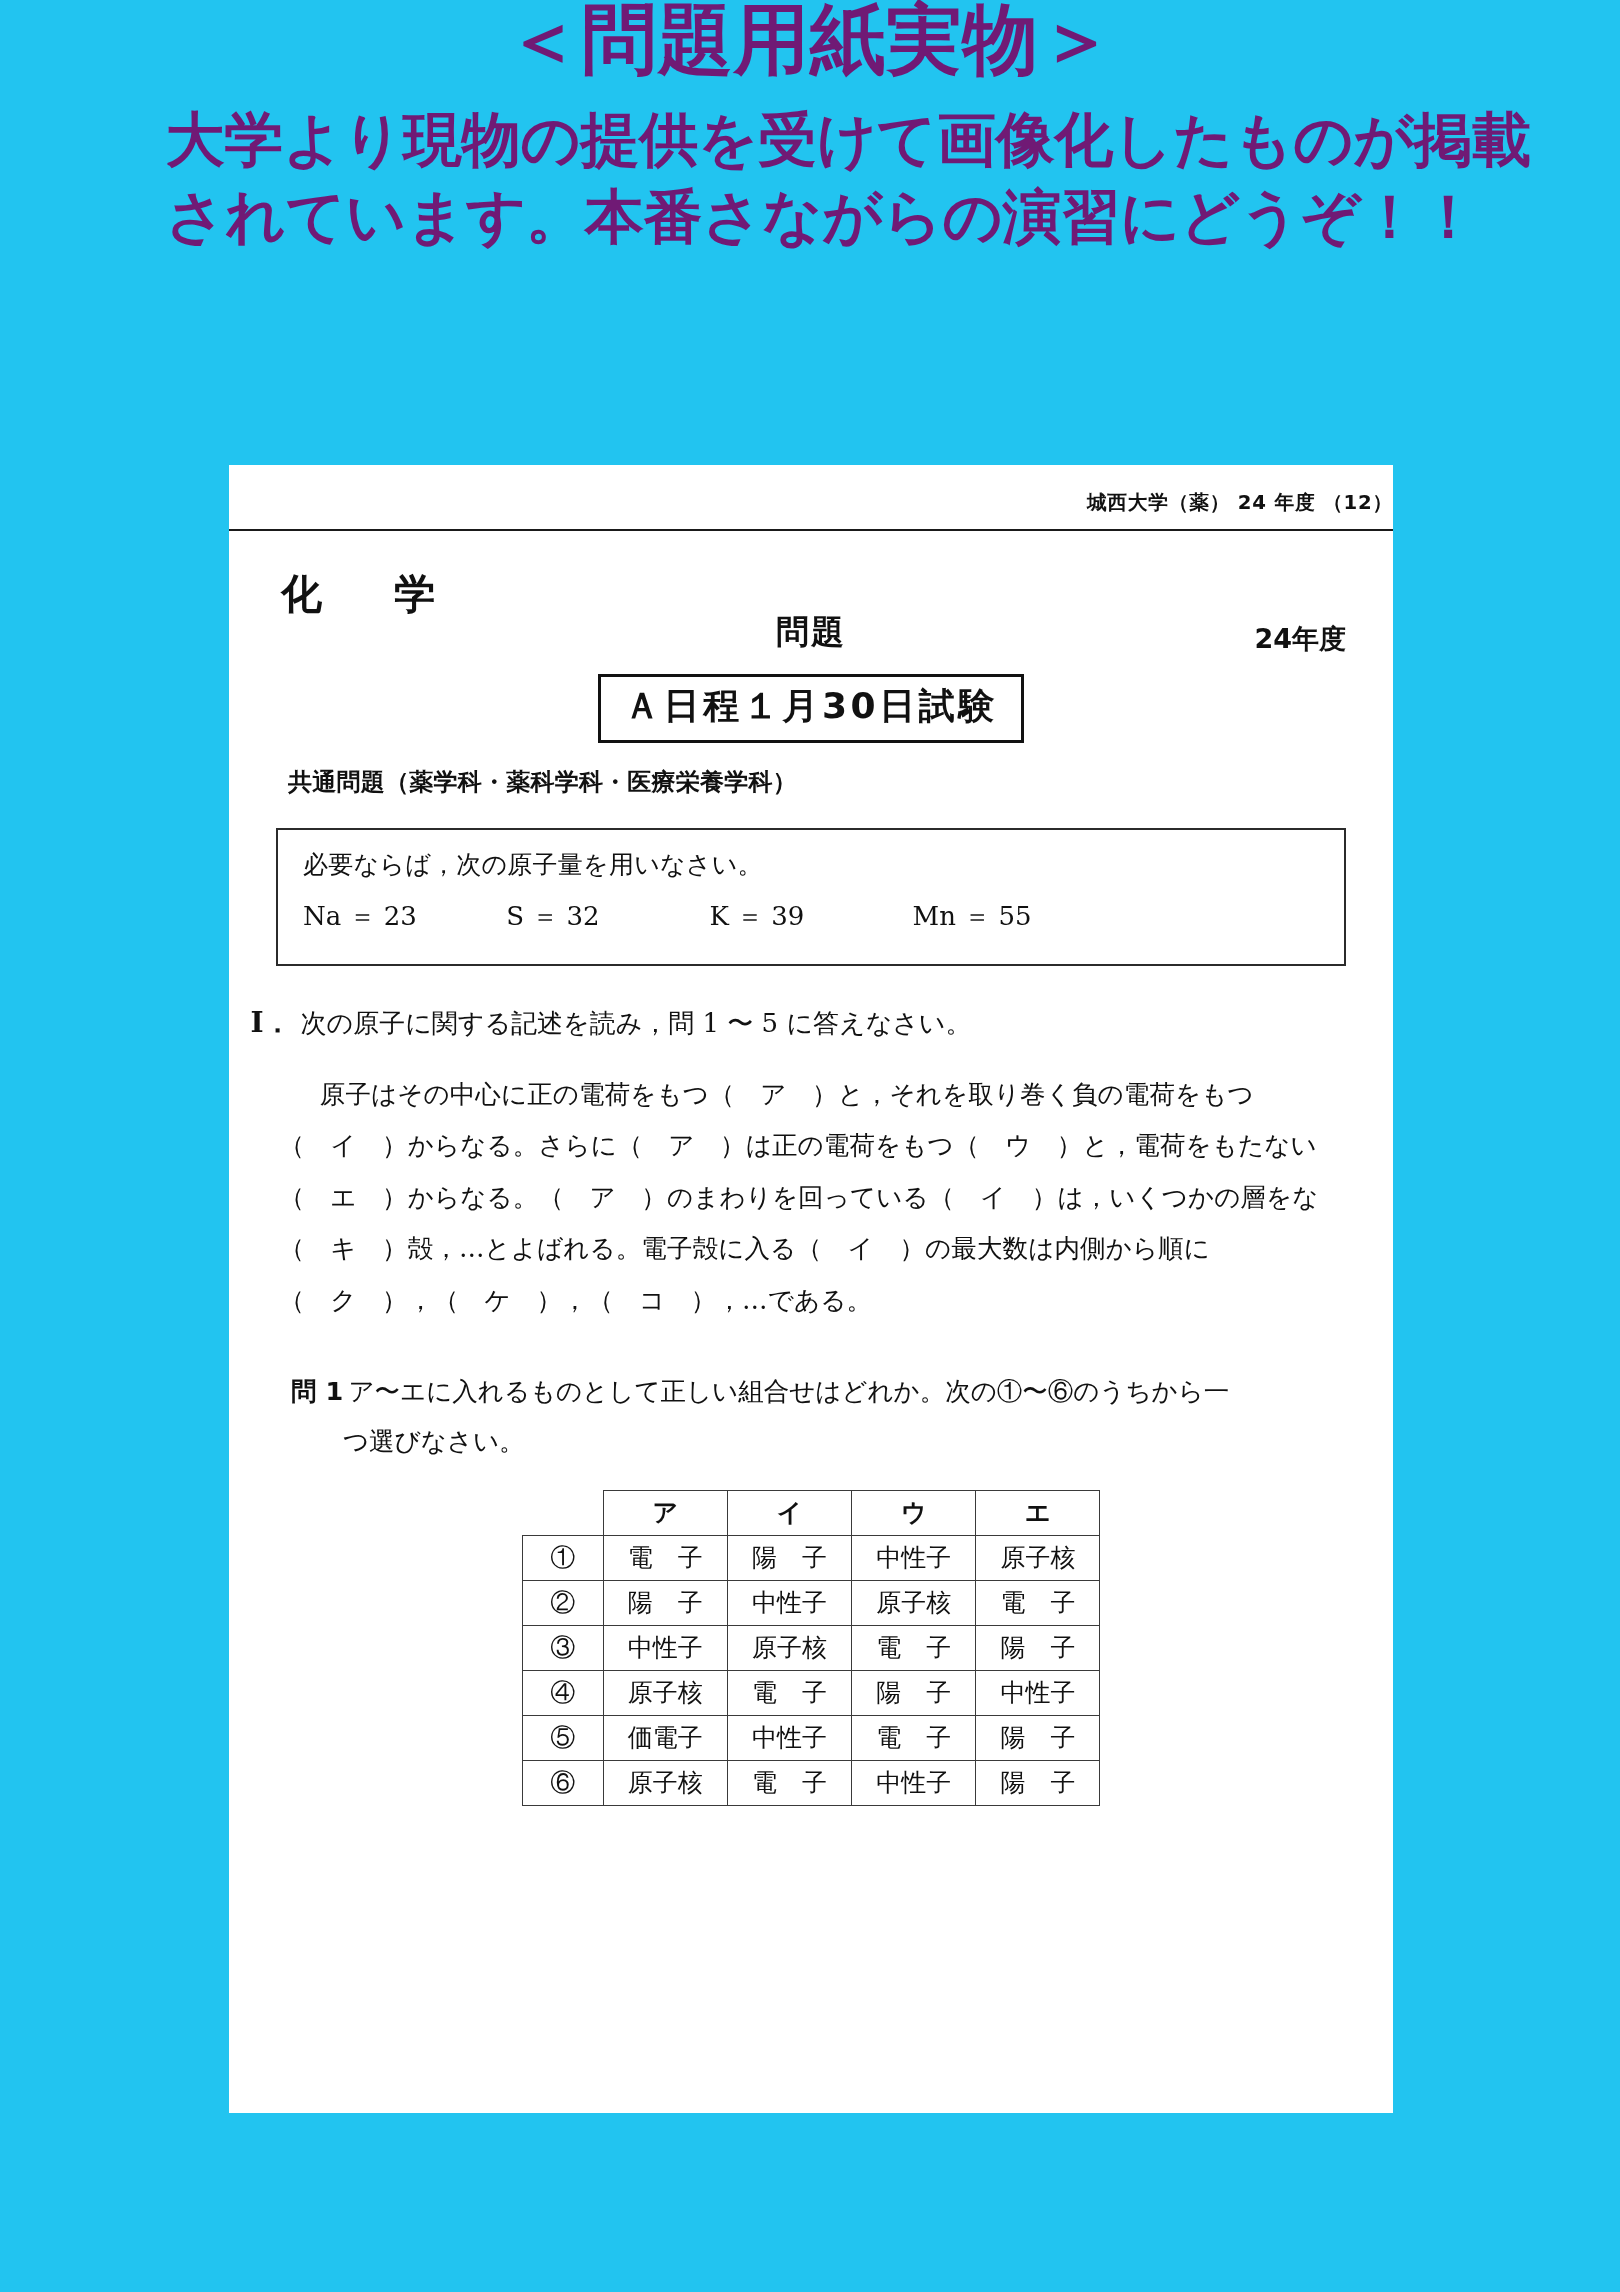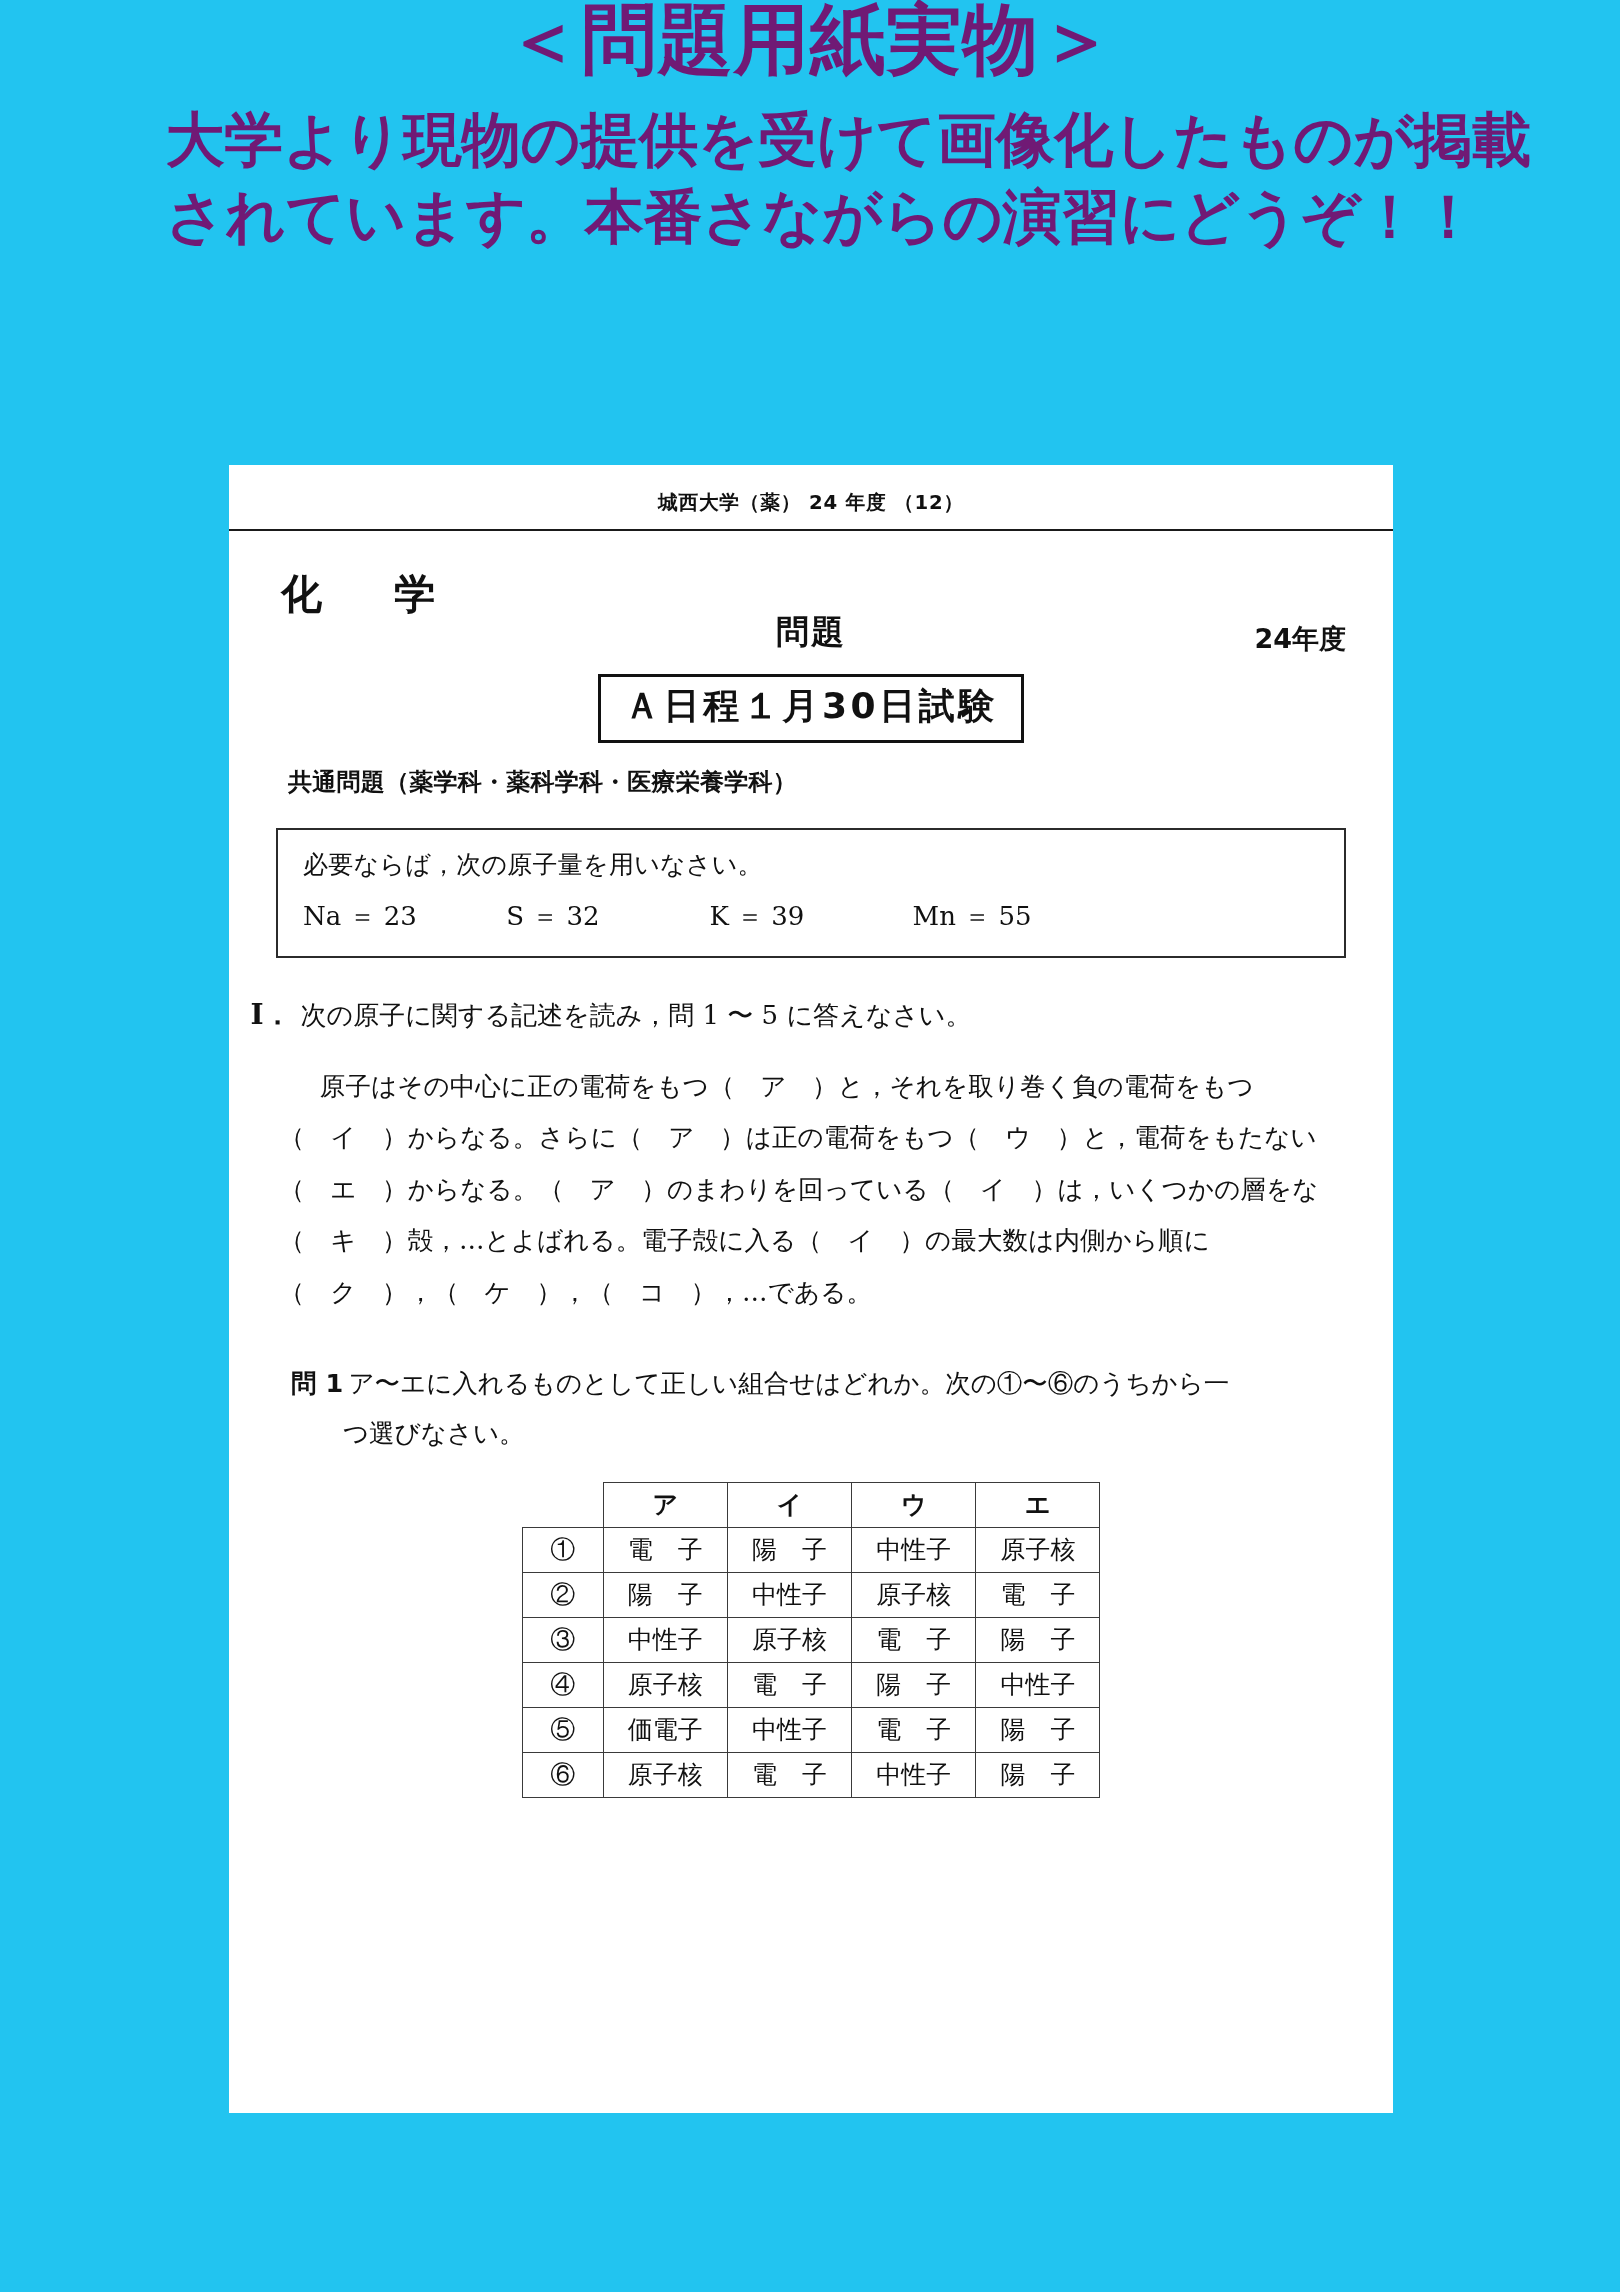--- a/index.html
+++ b/index.html
@@ -70,7 +70,7 @@
 
   
   .running-head {
-    text-align: center;
+    text-align: right;
     font-size: 19.7px;
     font-weight: 700;
     letter-spacing: 0.04em;

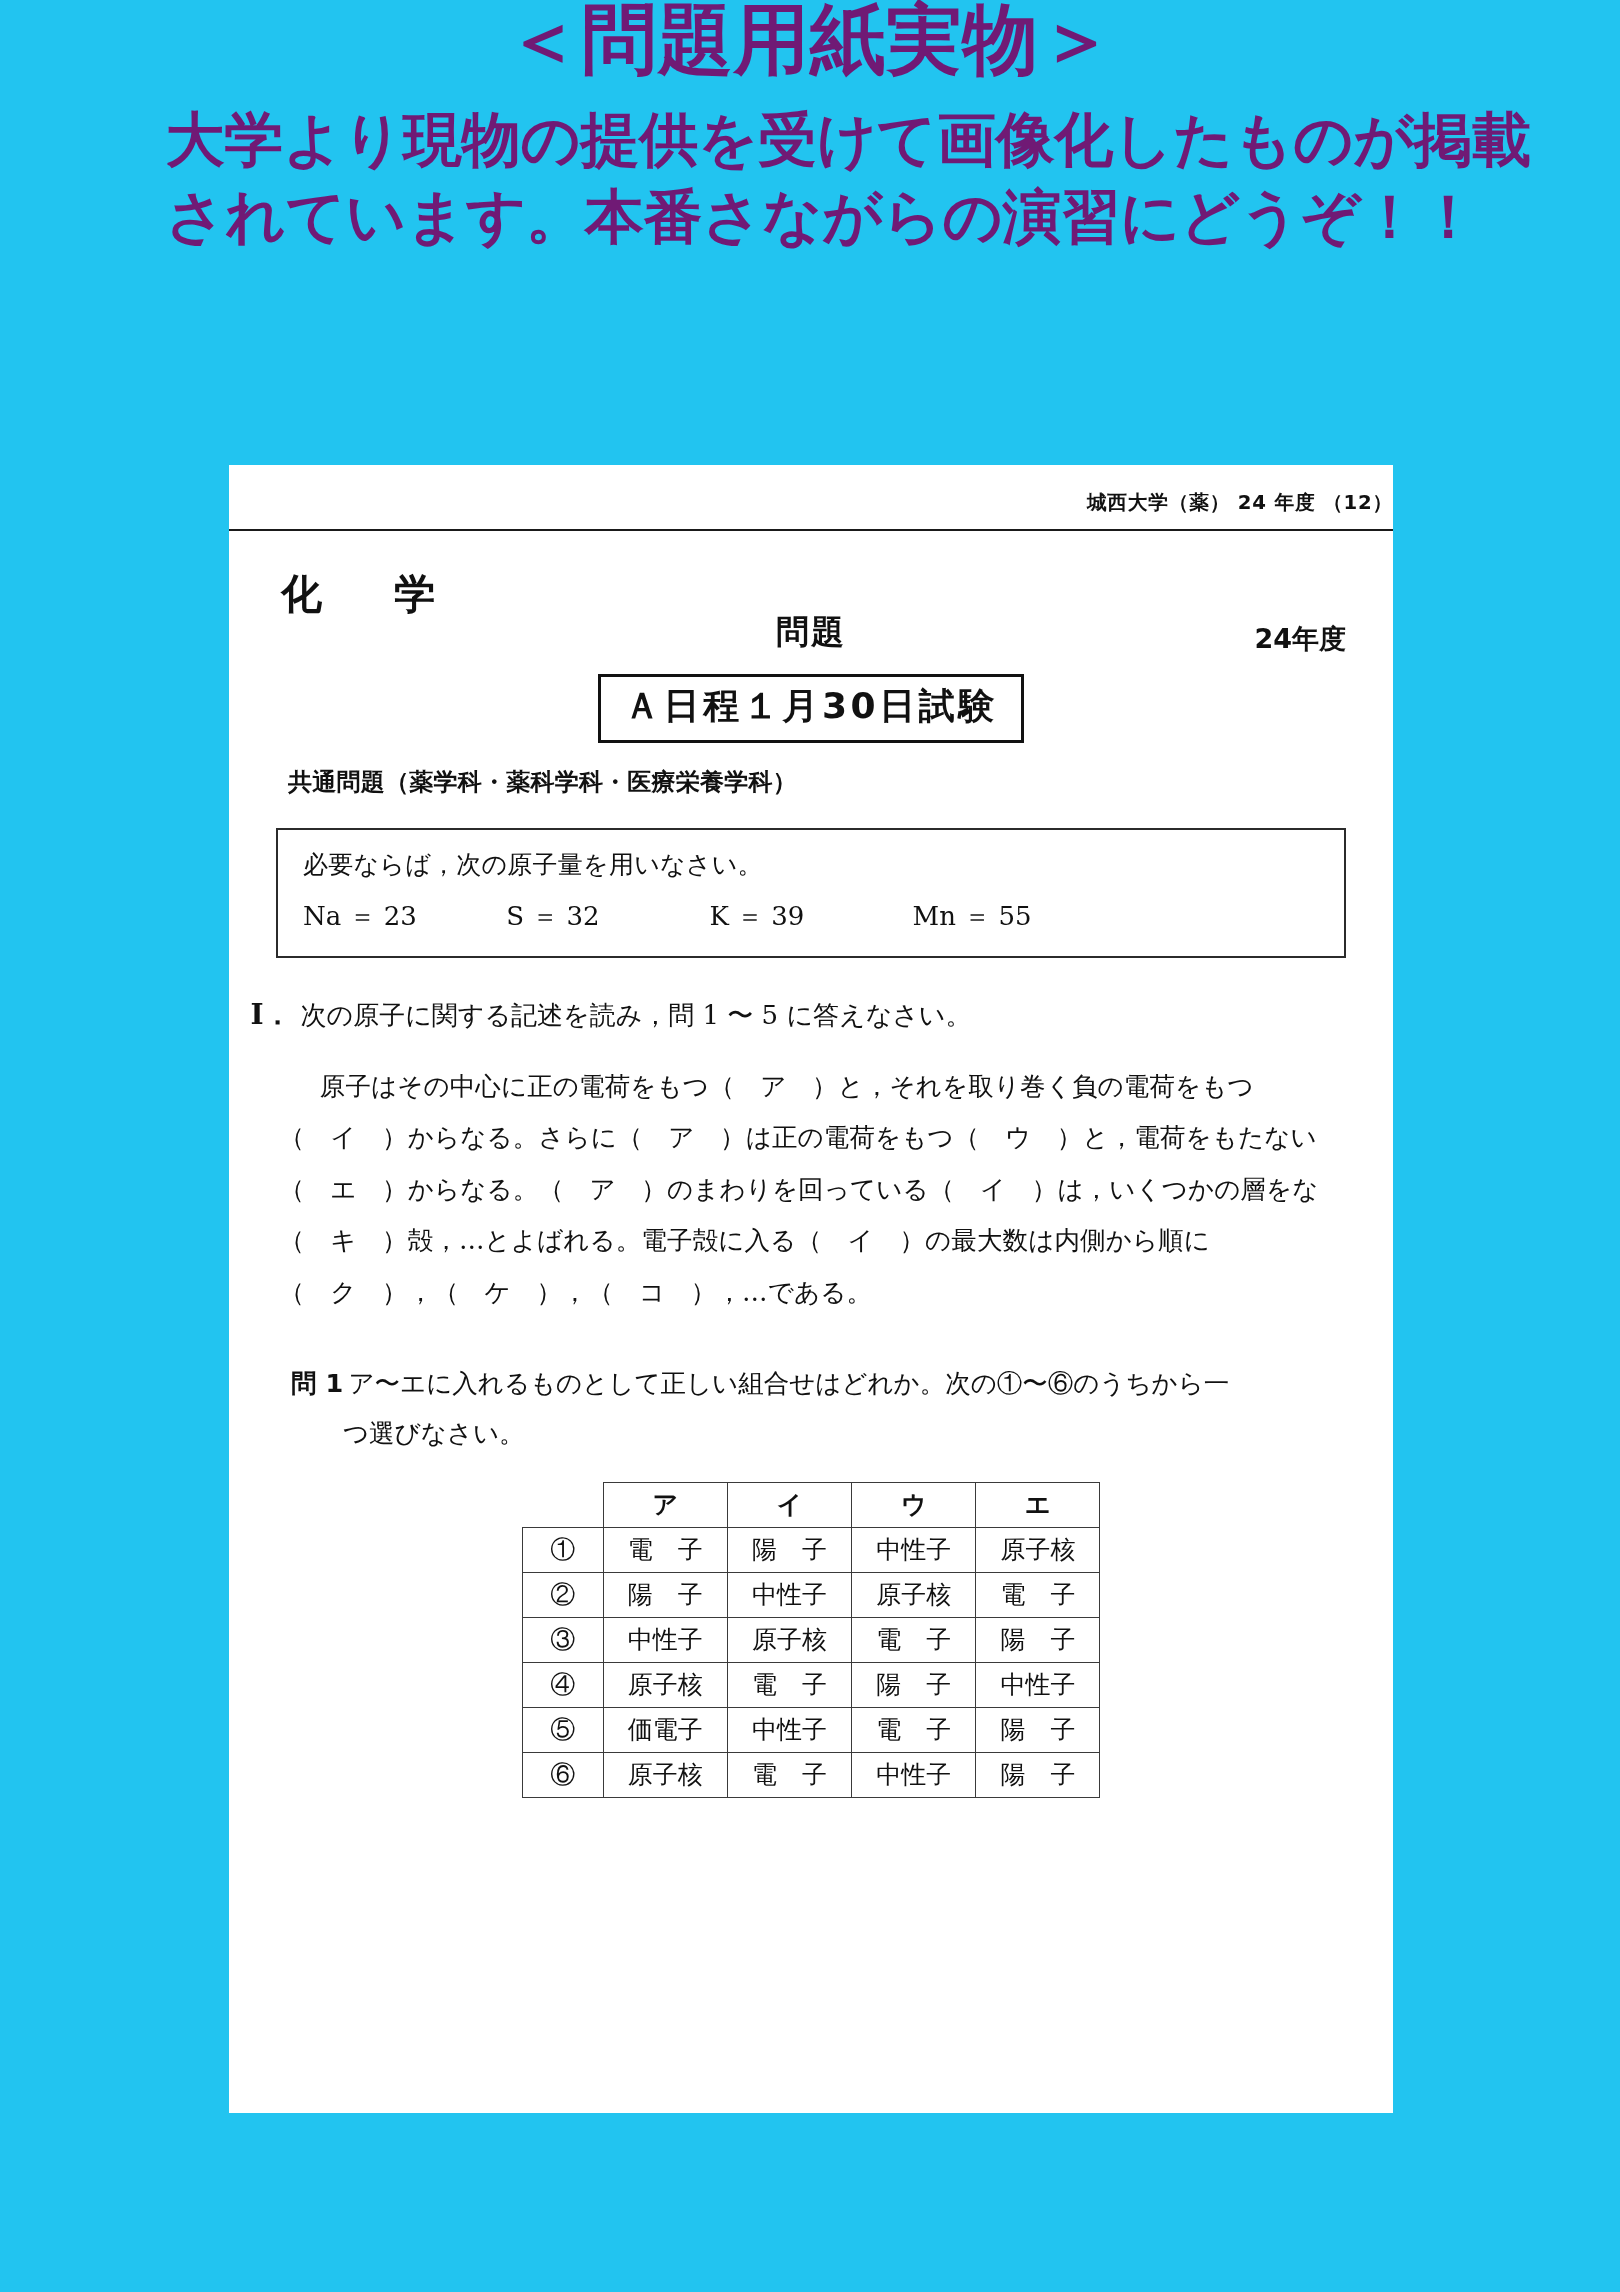--- a/index.html
+++ b/index.html
@@ -159,7 +159,7 @@
     margin-bottom: 16px;
     font-size: 26px;
   }
-  .weights-row:last-child { margin-bottom: 0; }
+  .weights-row:last-child { margin-bottom: 8px; }
   .weights-cell {
     width: 20%;
     white-space: nowrap;

